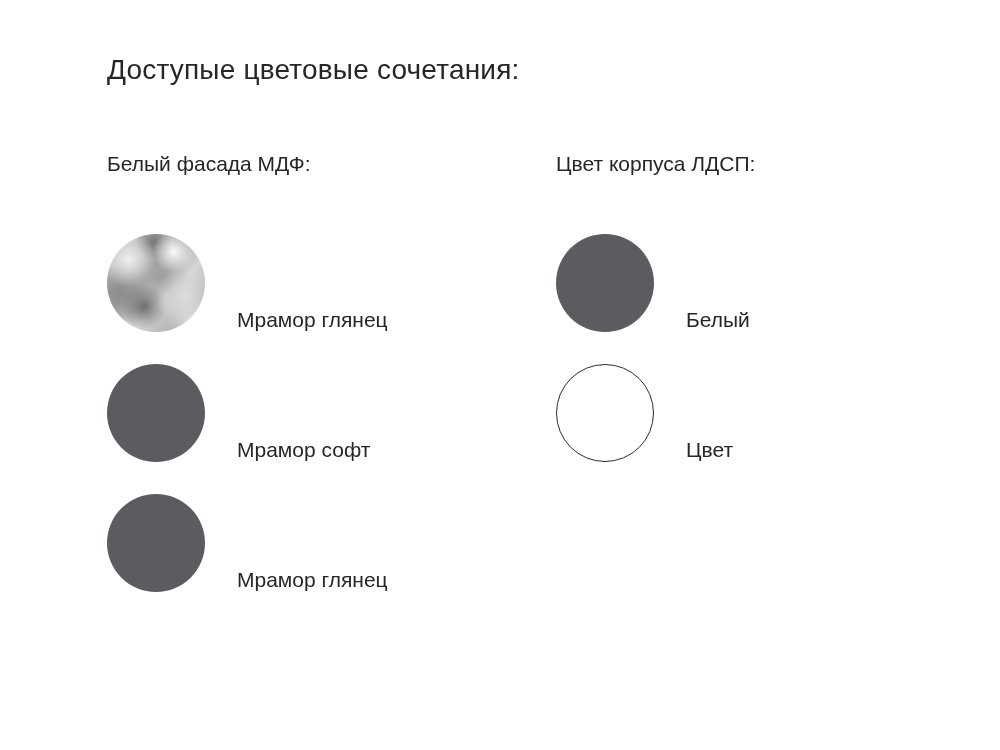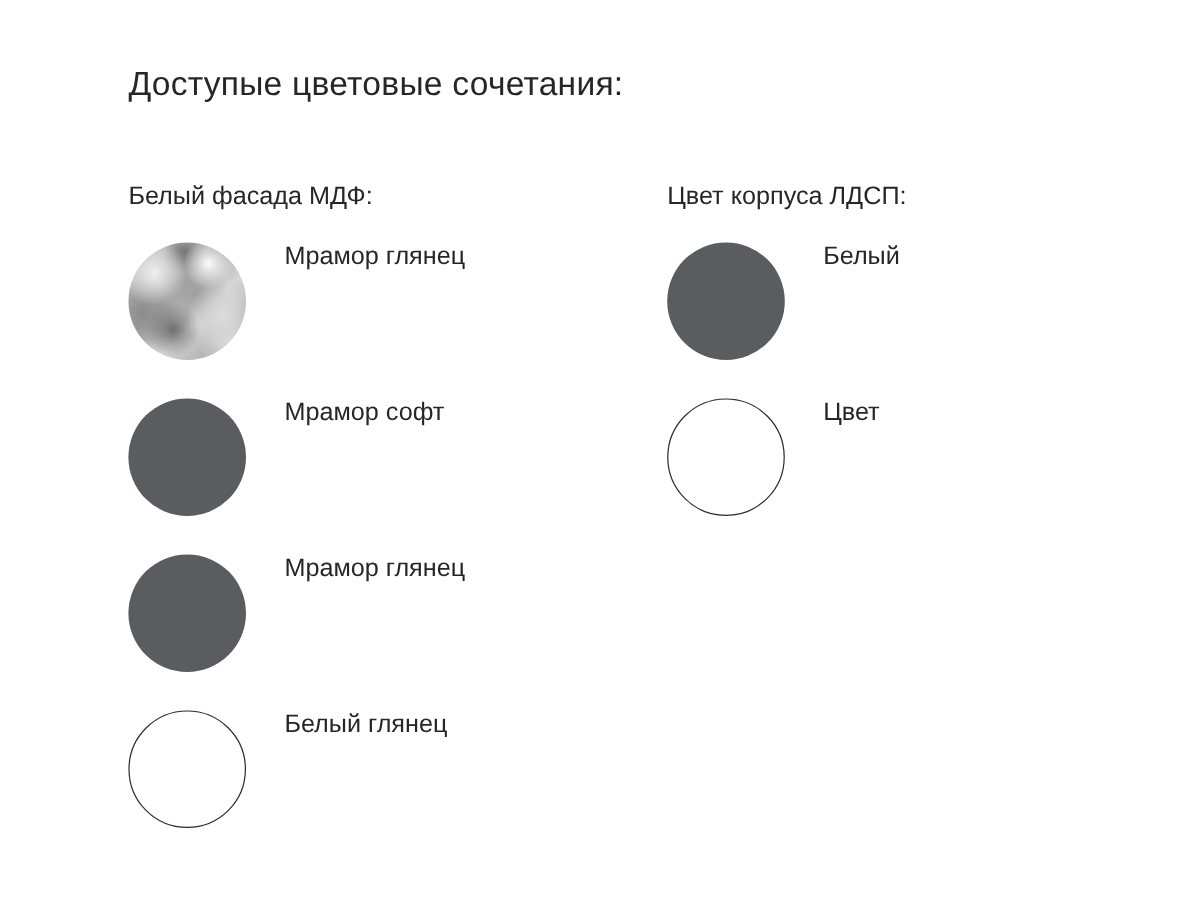--- a/index.html
+++ b/index.html
@@ -56,7 +56,7 @@
   }
   .swatch-row {
     display: flex;
-    align-items: flex-start;
+    align-items: flex-end;
     height: 130px;
   }
   .swatch-dot {

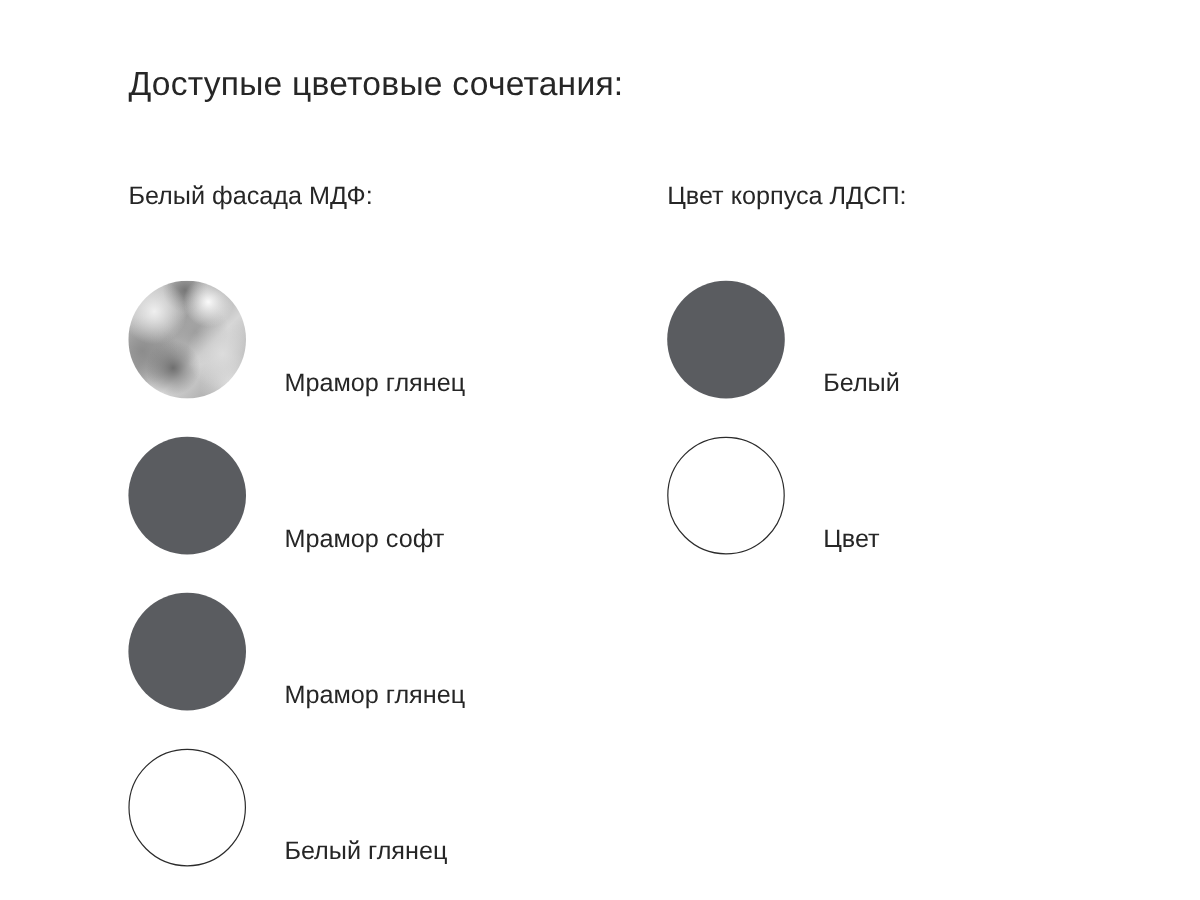--- a/index.html
+++ b/index.html
@@ -117,10 +117,6 @@
         <span class="swatch-dot tex-solid"></span>
         <span class="swatch-label">Мрамор глянец</span>
       </li>
-      <li class="swatch-row">
-        <span class="swatch-dot tex-white"></span>
-        <span class="swatch-label">Белый глянец</span>
-      </li>
     </ul>
   </div>
 

